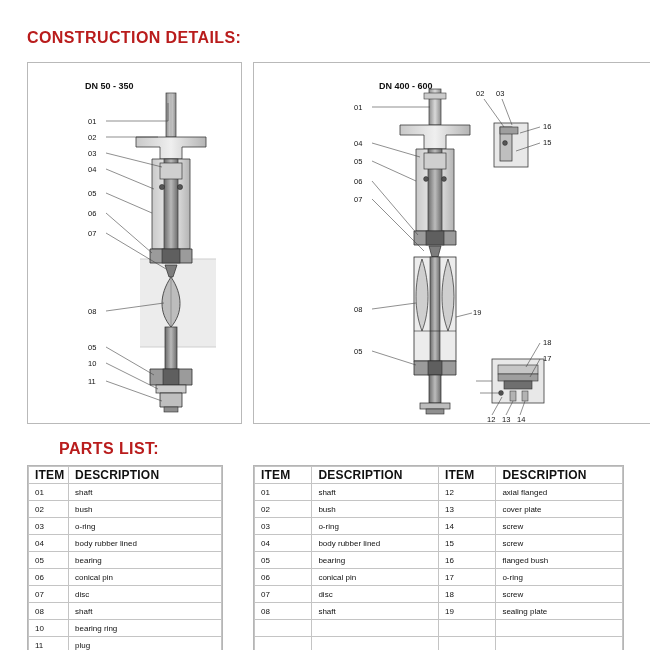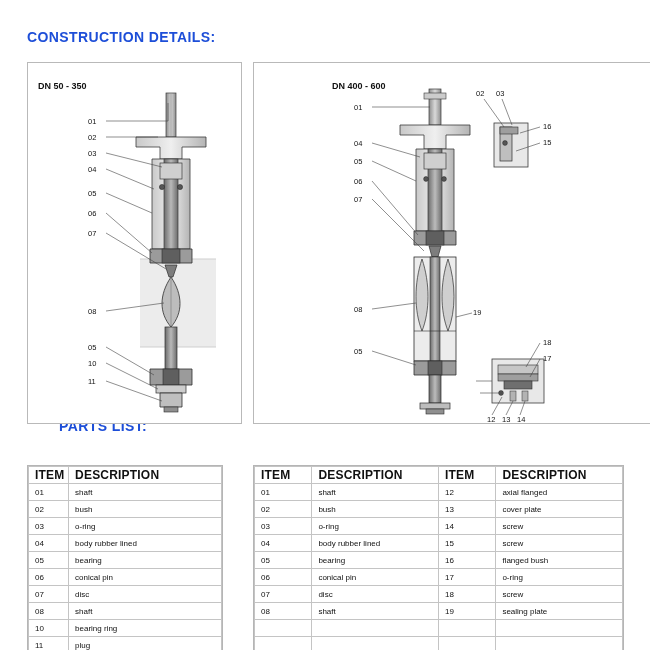--- a/index.html
+++ b/index.html
@@ -25,10 +25,10 @@
   
   .section-title {
     position: absolute;
-    font-size: 14px;
+    font-size: 16px;
     font-weight: bold;
     letter-spacing: 0.4px;
-    color: #1d4ed8;
+    color: #b91c1c;
   }
   #title-construction { left: 27px; top: 29px; }
   #title-parts { left: 27px; top: 418px; padding-left: 32px; }

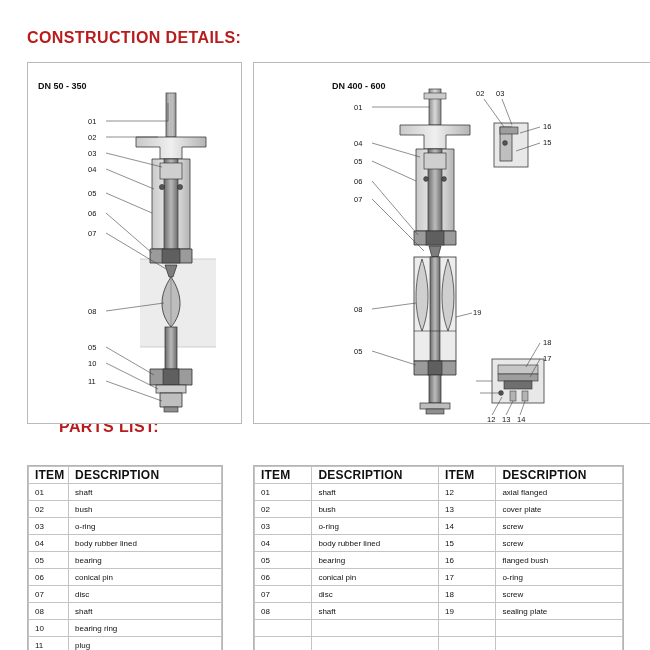--- a/index.html
+++ b/index.html
@@ -48,6 +48,7 @@
     font-size: 9px;
     font-weight: bold;
     color: #111;
+    margin-left: 47px;
   }
 
   

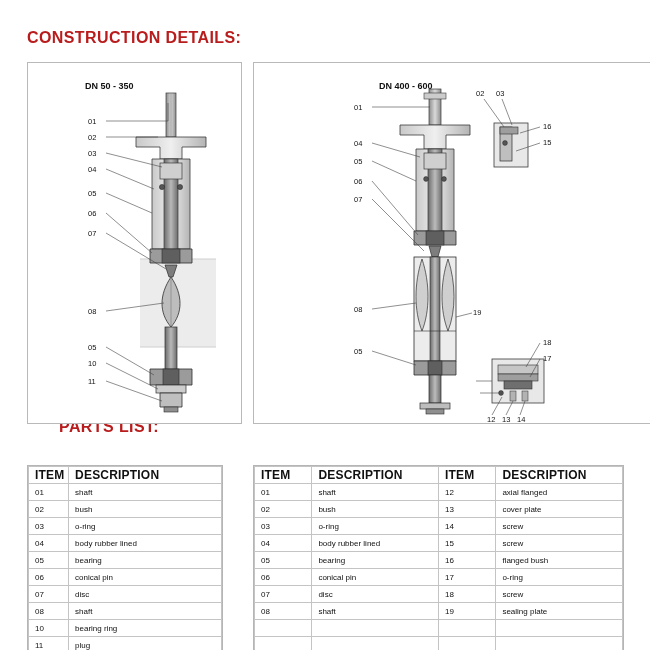--- a/index.html
+++ b/index.html
@@ -31,7 +31,7 @@
     color: #b91c1c;
   }
   #title-construction { left: 27px; top: 29px; }
-  #title-parts { left: 27px; top: 418px; padding-left: 32px; }
+  #title-parts { left: 27px; top: 440px; padding-left: 32px; }
 
   
   .panel {

